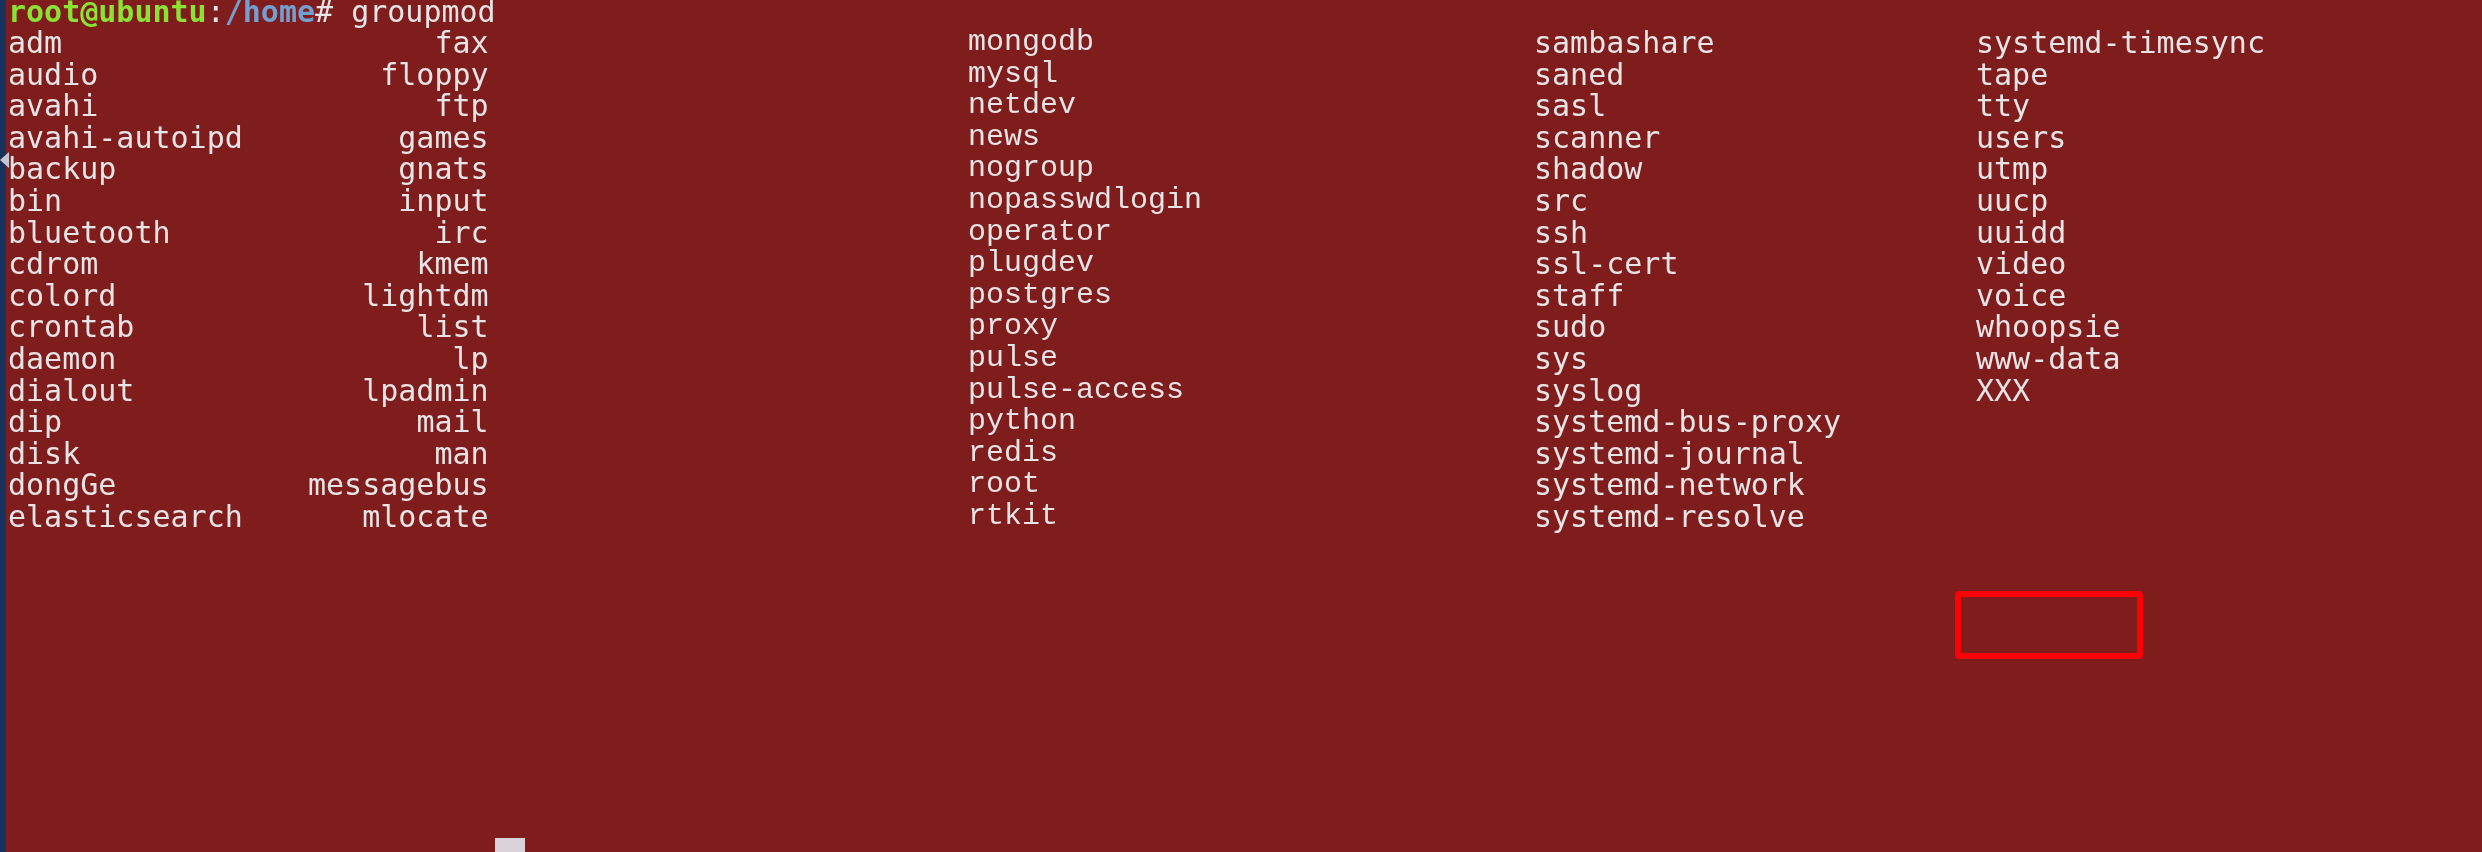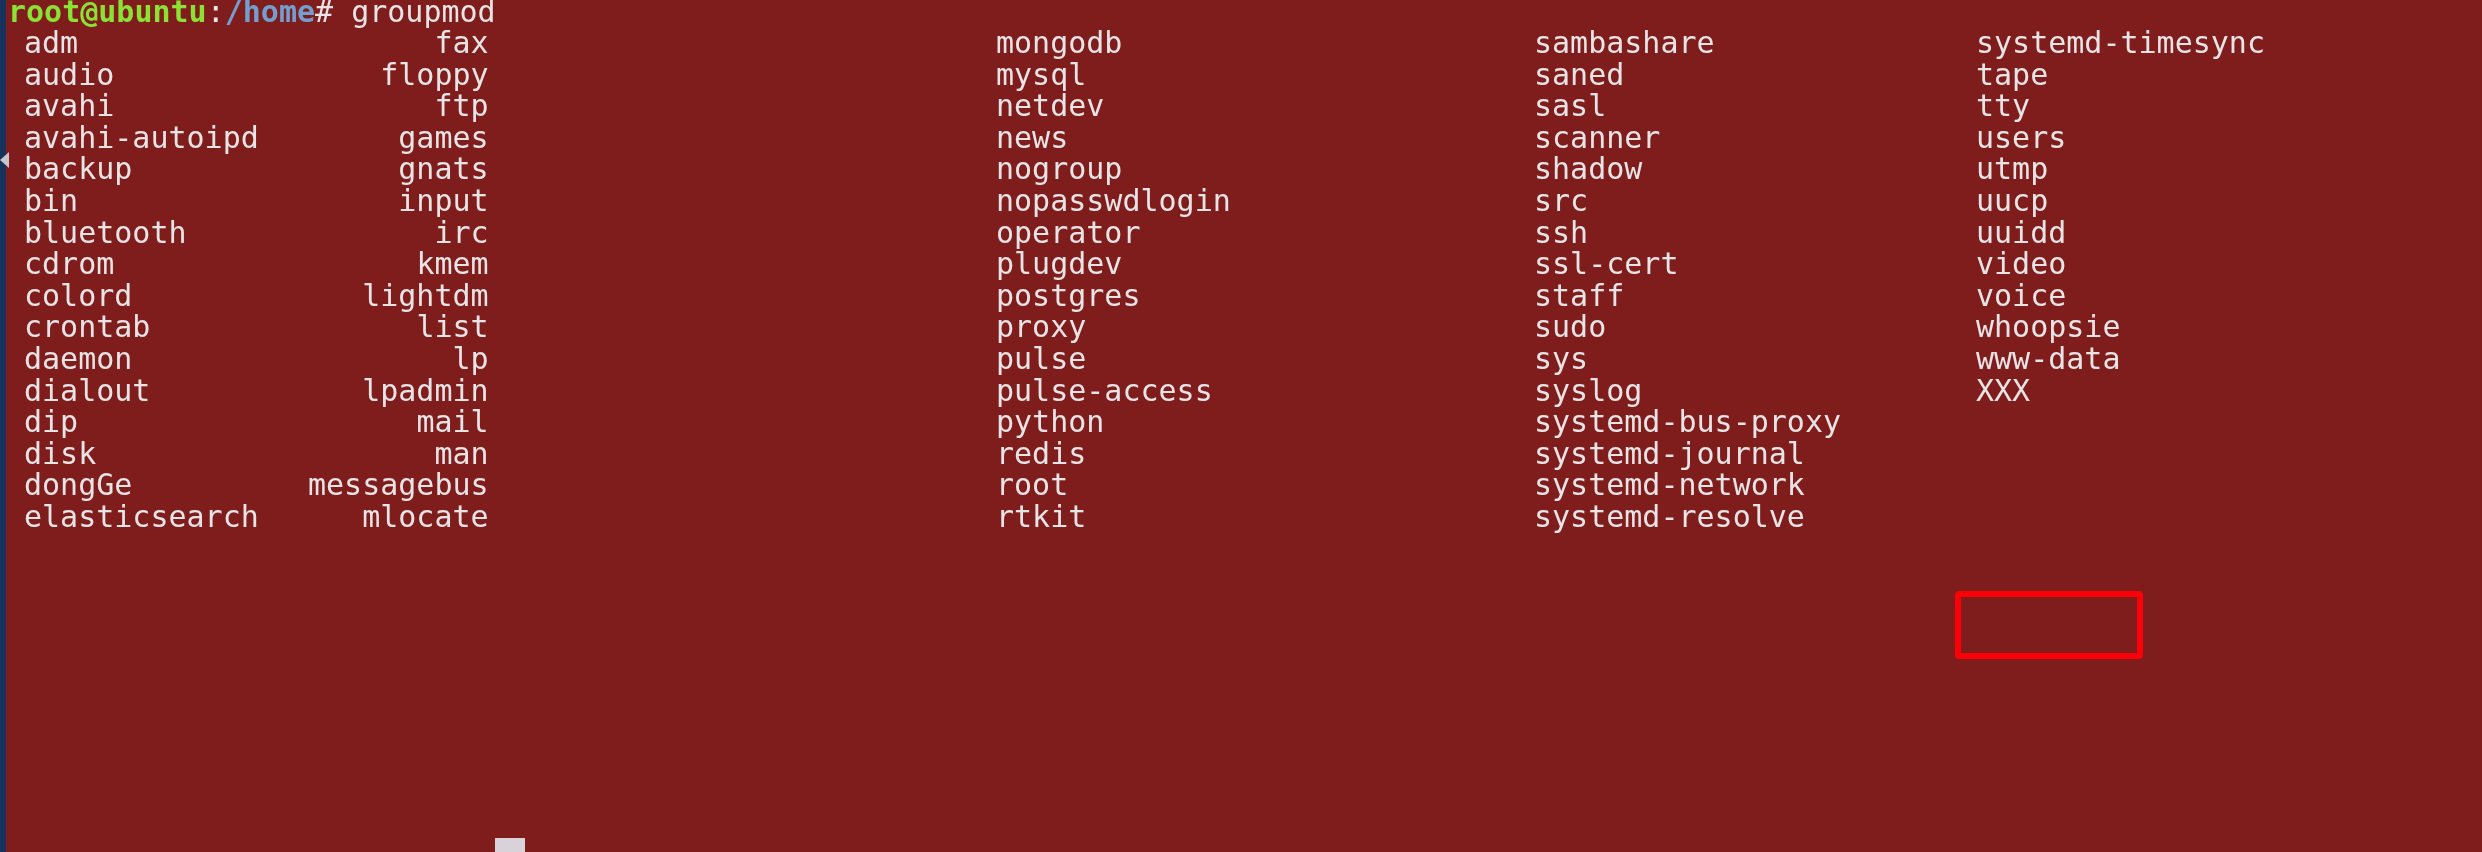--- a/index.html
+++ b/index.html
@@ -52,7 +52,7 @@
   }
   .col .item{height:31.6px;line-height:31.6px;display:block;}
 
-  #col1{left:24px;}
+  #col1{left:8px;}
   #col2{left:308px;text-align:right;}
   #col3{left:996px;}
   #col4{left:1534px;}

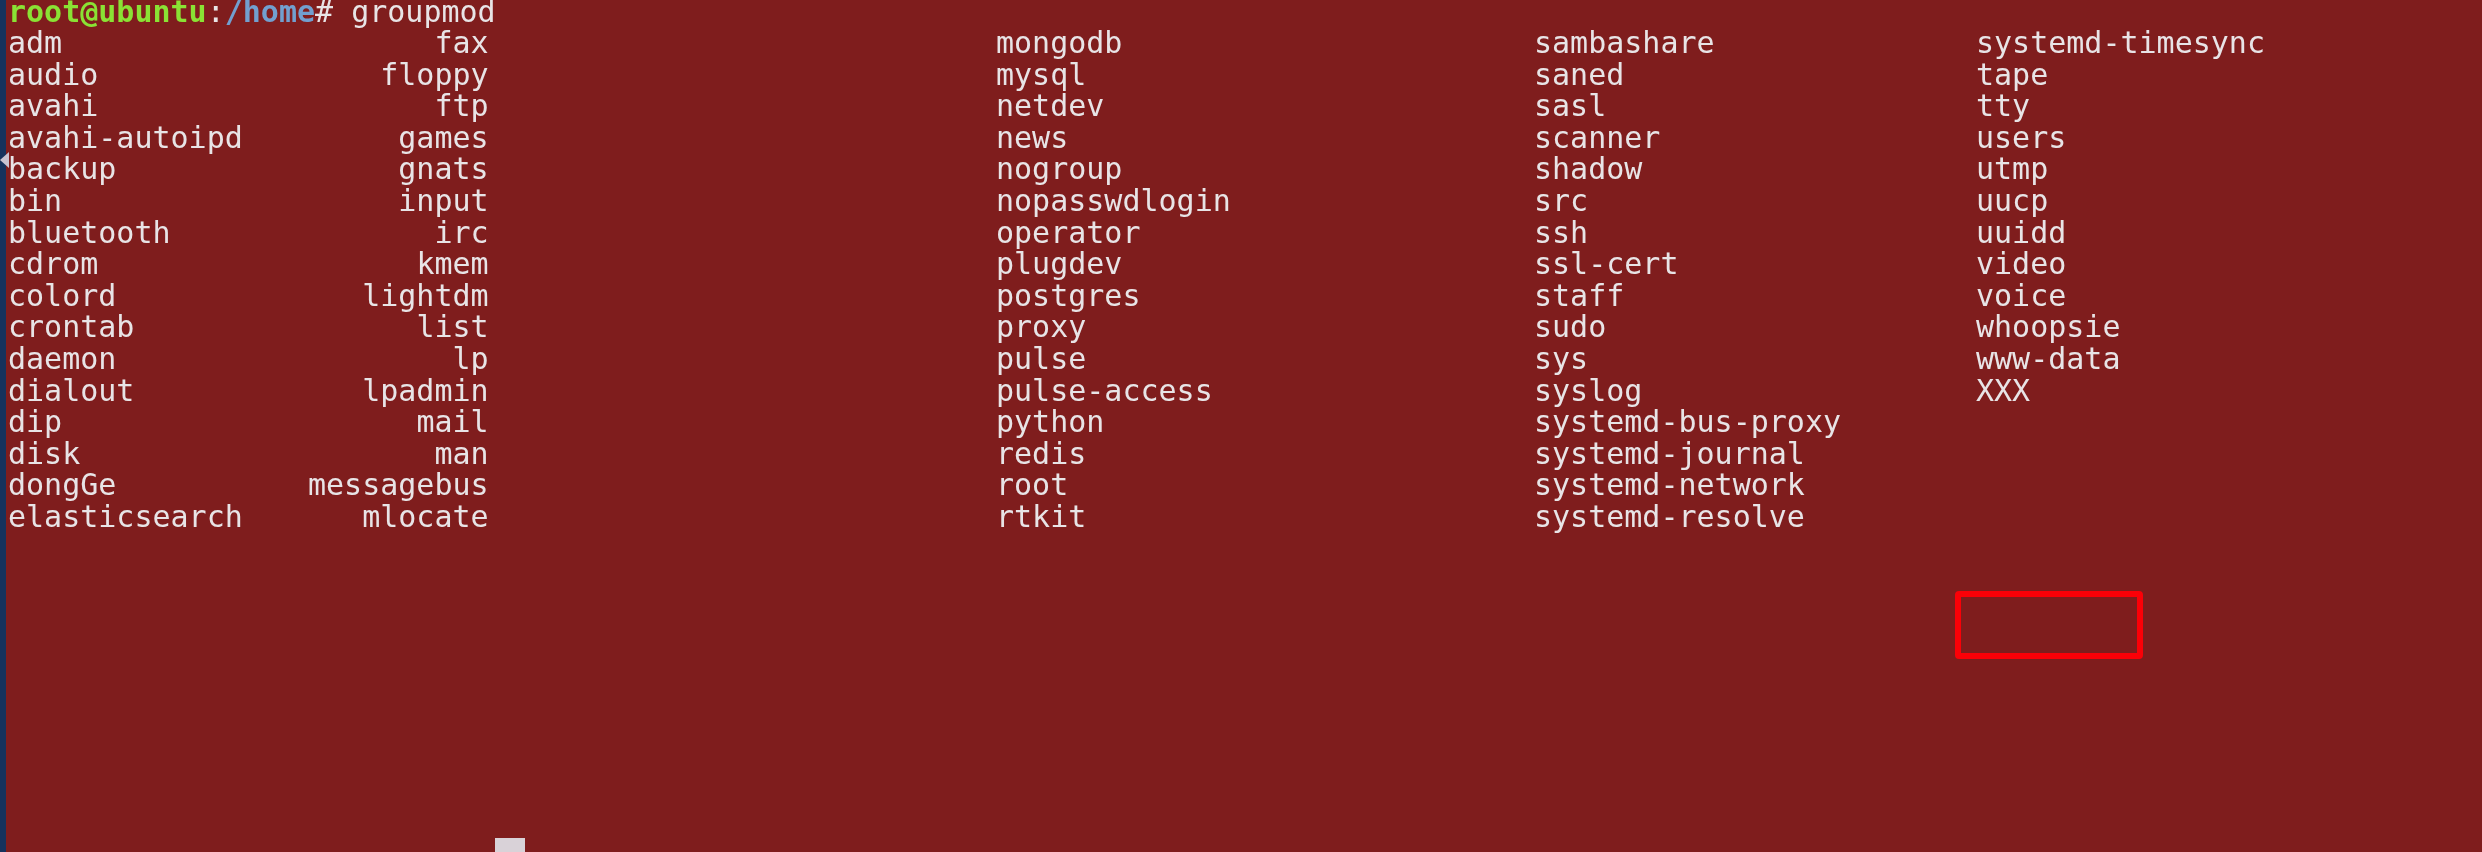--- a/index.html
+++ b/index.html
@@ -54,7 +54,7 @@
 
   #col1{left:8px;}
   #col2{left:308px;text-align:right;}
-  #col3{left:996px;}
+  #col3{left:968px;font-family:Liberation Mono, monospace;}
   #col4{left:1534px;}
   #col5{left:1976px;}
 

